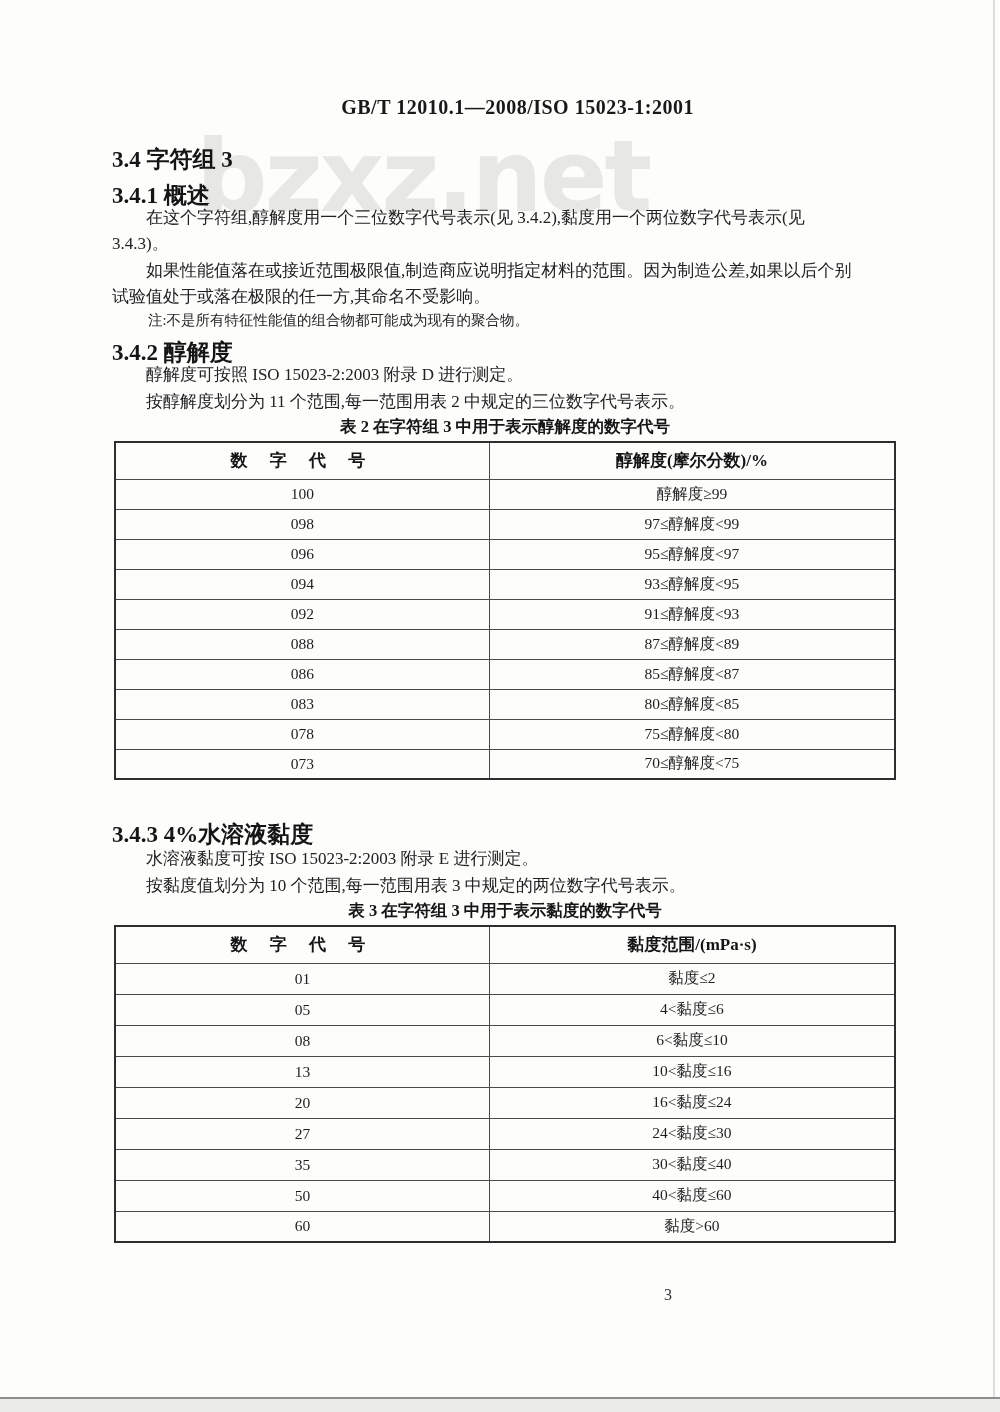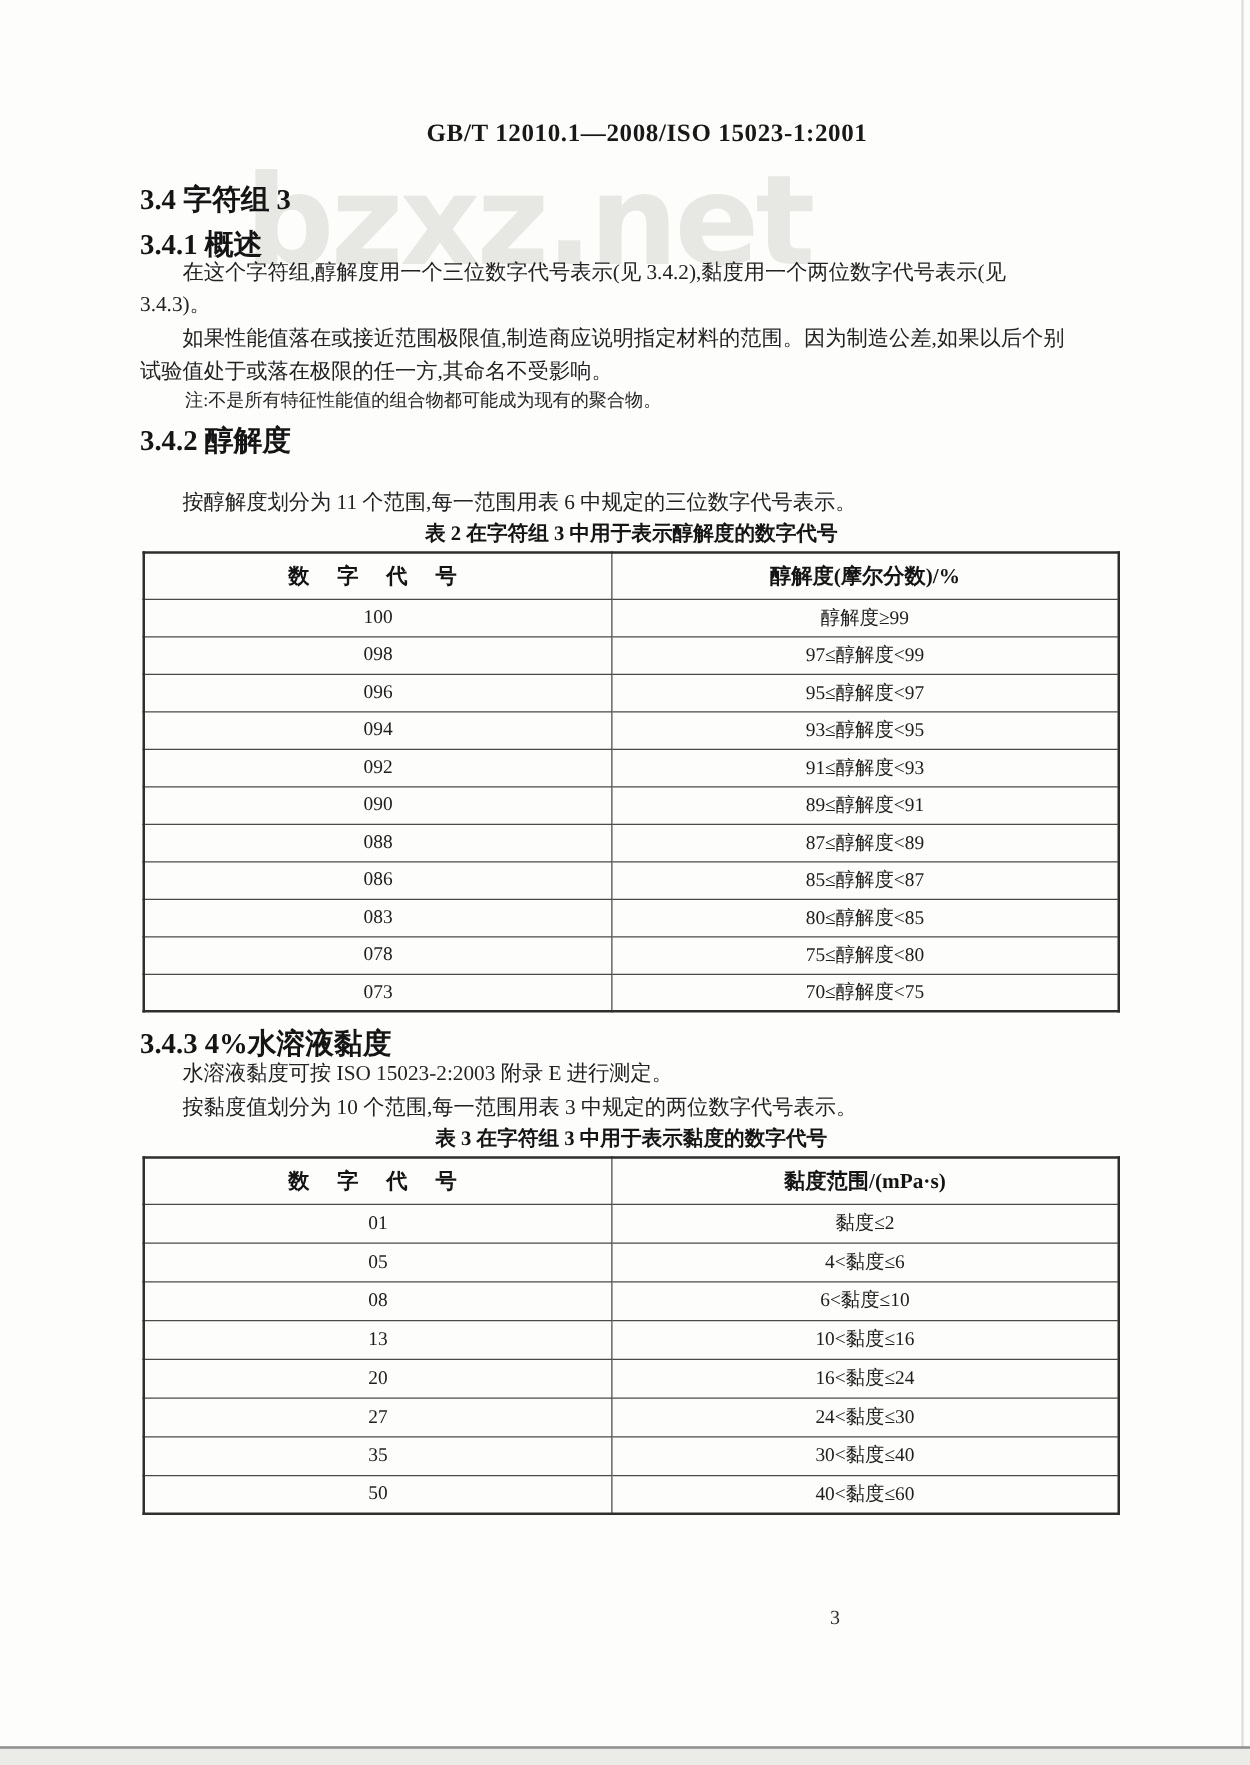--- a/index.html
+++ b/index.html
@@ -74,6 +74,7 @@
 
   <div class="h2" style="top:337px;">3.4.2  醇解度</div>
 
+  <div class="bodyline indent" style="top:363px;">醇解度可按照 ISO 15023-2:2003 附录 D 进行测定。</div>
   <div class="bodyline indent" style="top:390px;">按醇解度划分为 11 个范围,每一范围用表 6 中规定的三位数字代号表示。</div>
 
   <div class="tcaption" style="top:416px;">表 2   在字符组 3 中用于表示醇解度的数字代号</div>

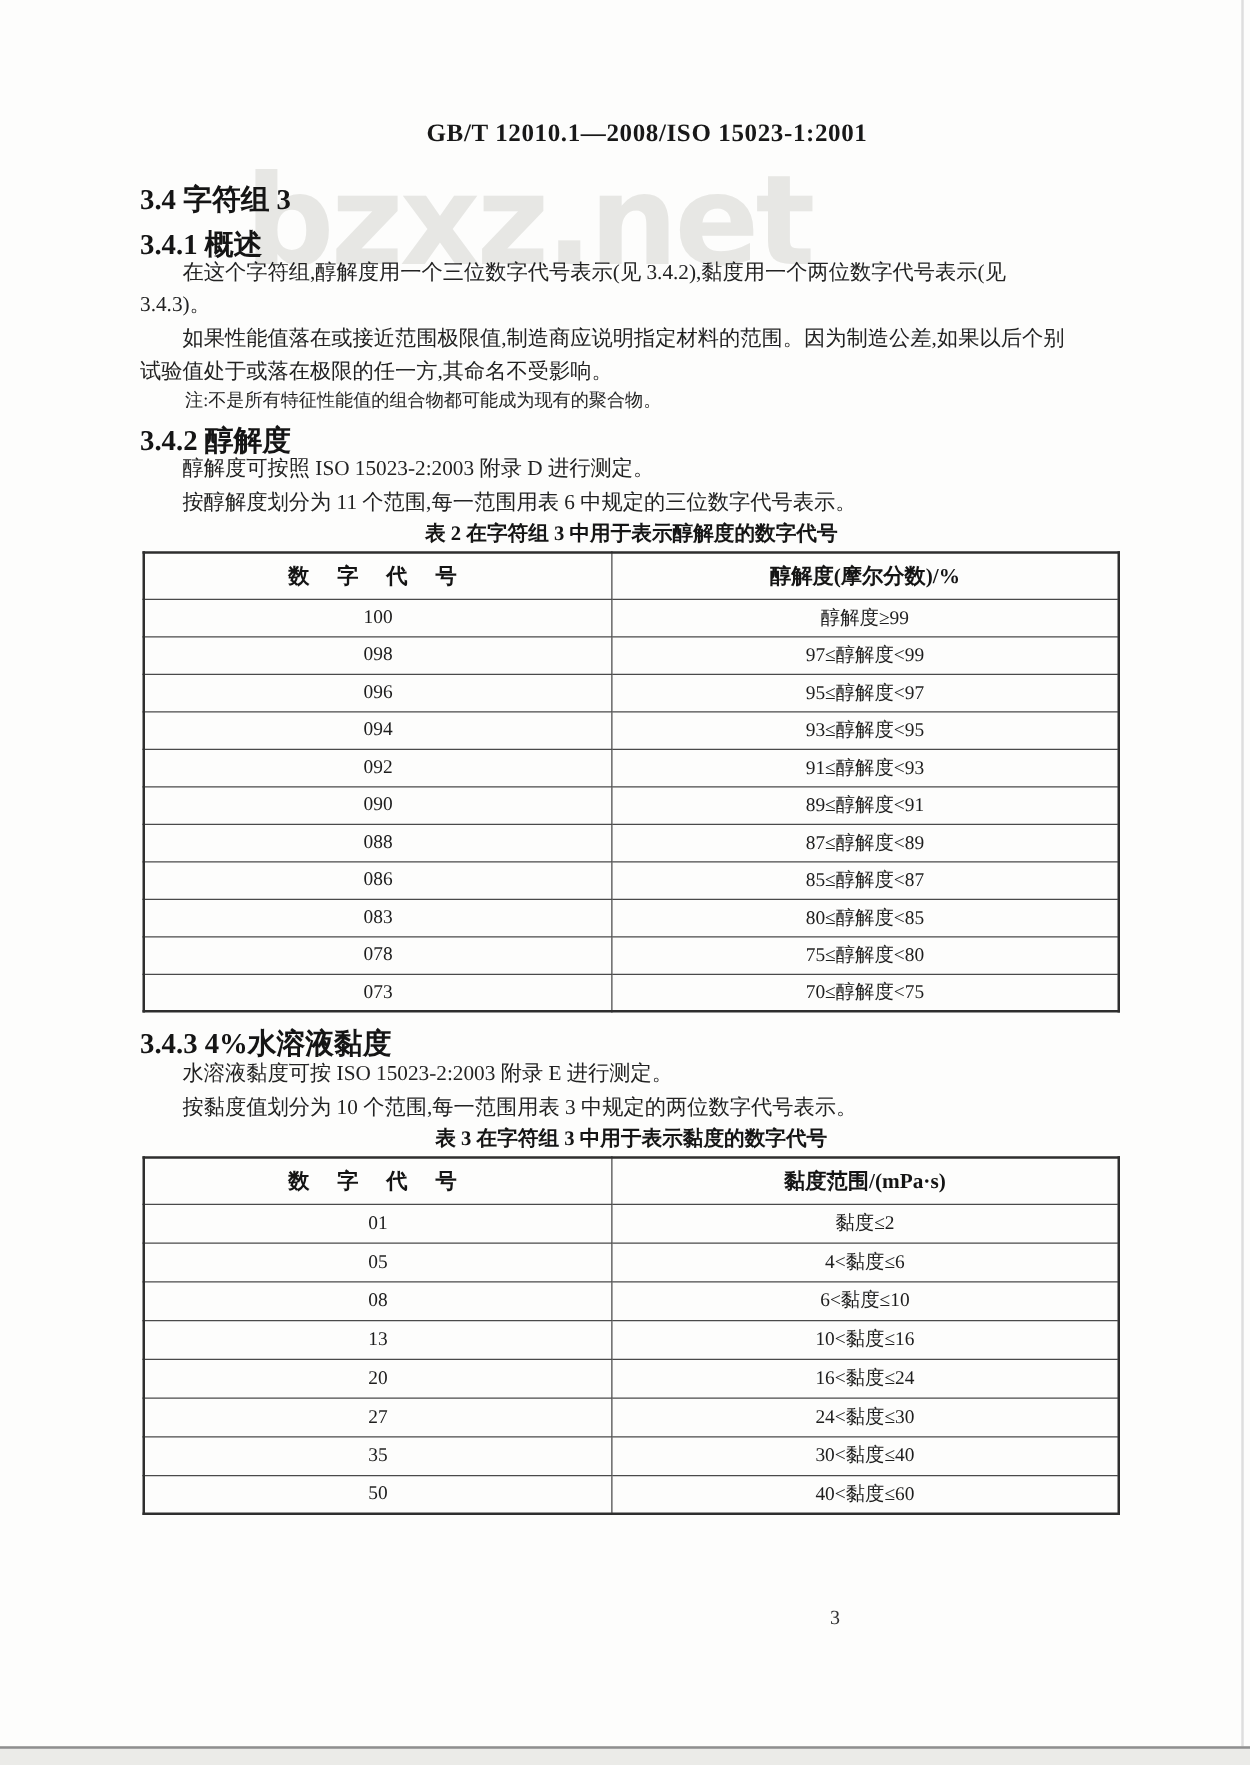--- a/index.html
+++ b/index.html
@@ -75,7 +75,7 @@
   <div class="h2" style="top:337px;">3.4.2  醇解度</div>
 
   <div class="bodyline indent" style="top:363px;">醇解度可按照 ISO 15023-2:2003 附录 D 进行测定。</div>
-  <div class="bodyline indent" style="top:390px;">按醇解度划分为 11 个范围,每一范围用表 6 中规定的三位数字代号表示。</div>
+  <div class="bodyline indent" style="top:390px;">按醇解度划分为 11 个范围,每一范围用表 2 中规定的三位数字代号表示。</div>
 
   <div class="tcaption" style="top:416px;">表 2   在字符组 3 中用于表示醇解度的数字代号</div>
 

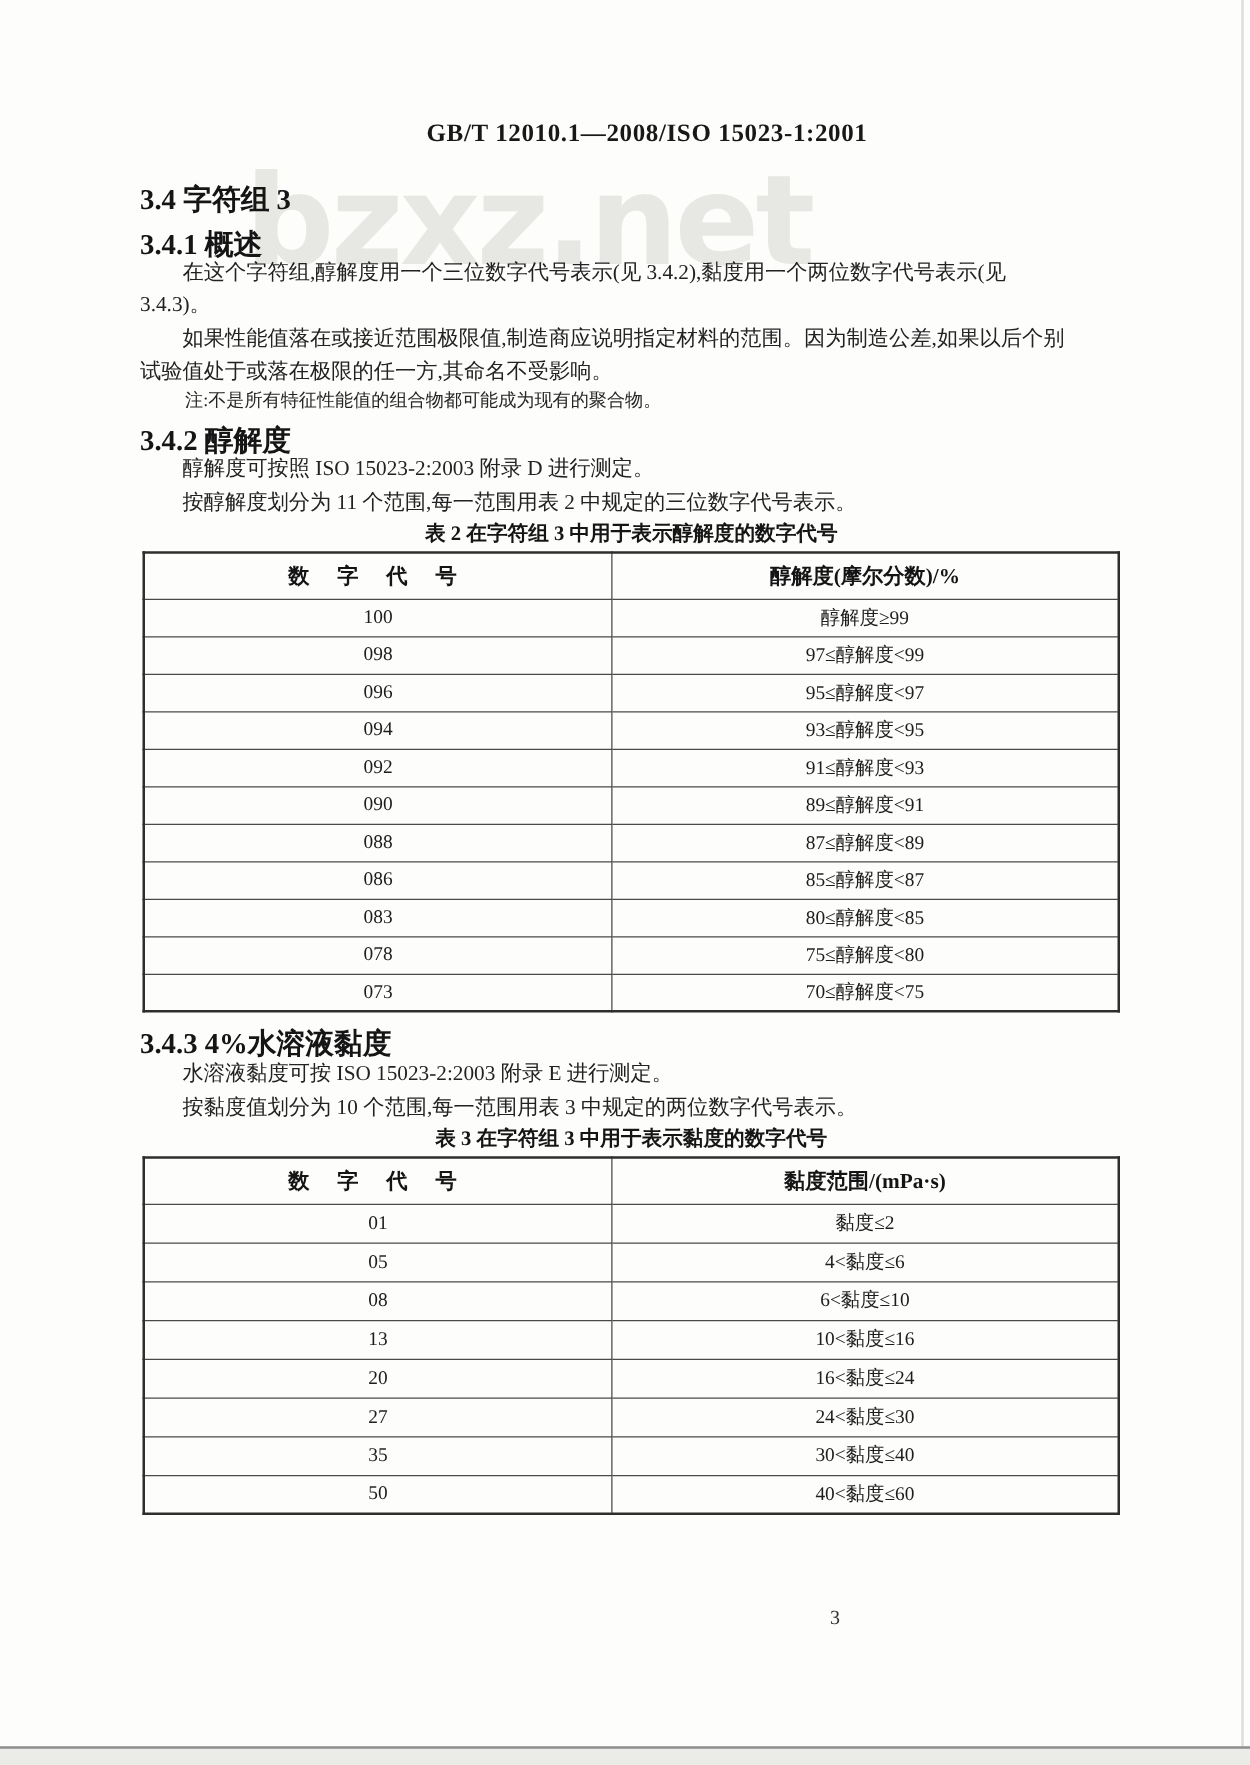--- a/index.html
+++ b/index.html
@@ -110,10 +110,6 @@
           <td>91≤醇解度&lt;93</td>
         </tr>
     <tr>
-          <td>090</td>
-          <td>89≤醇解度&lt;91</td>
-        </tr>
-    <tr>
           <td>088</td>
           <td>87≤醇解度&lt;89</td>
         </tr>

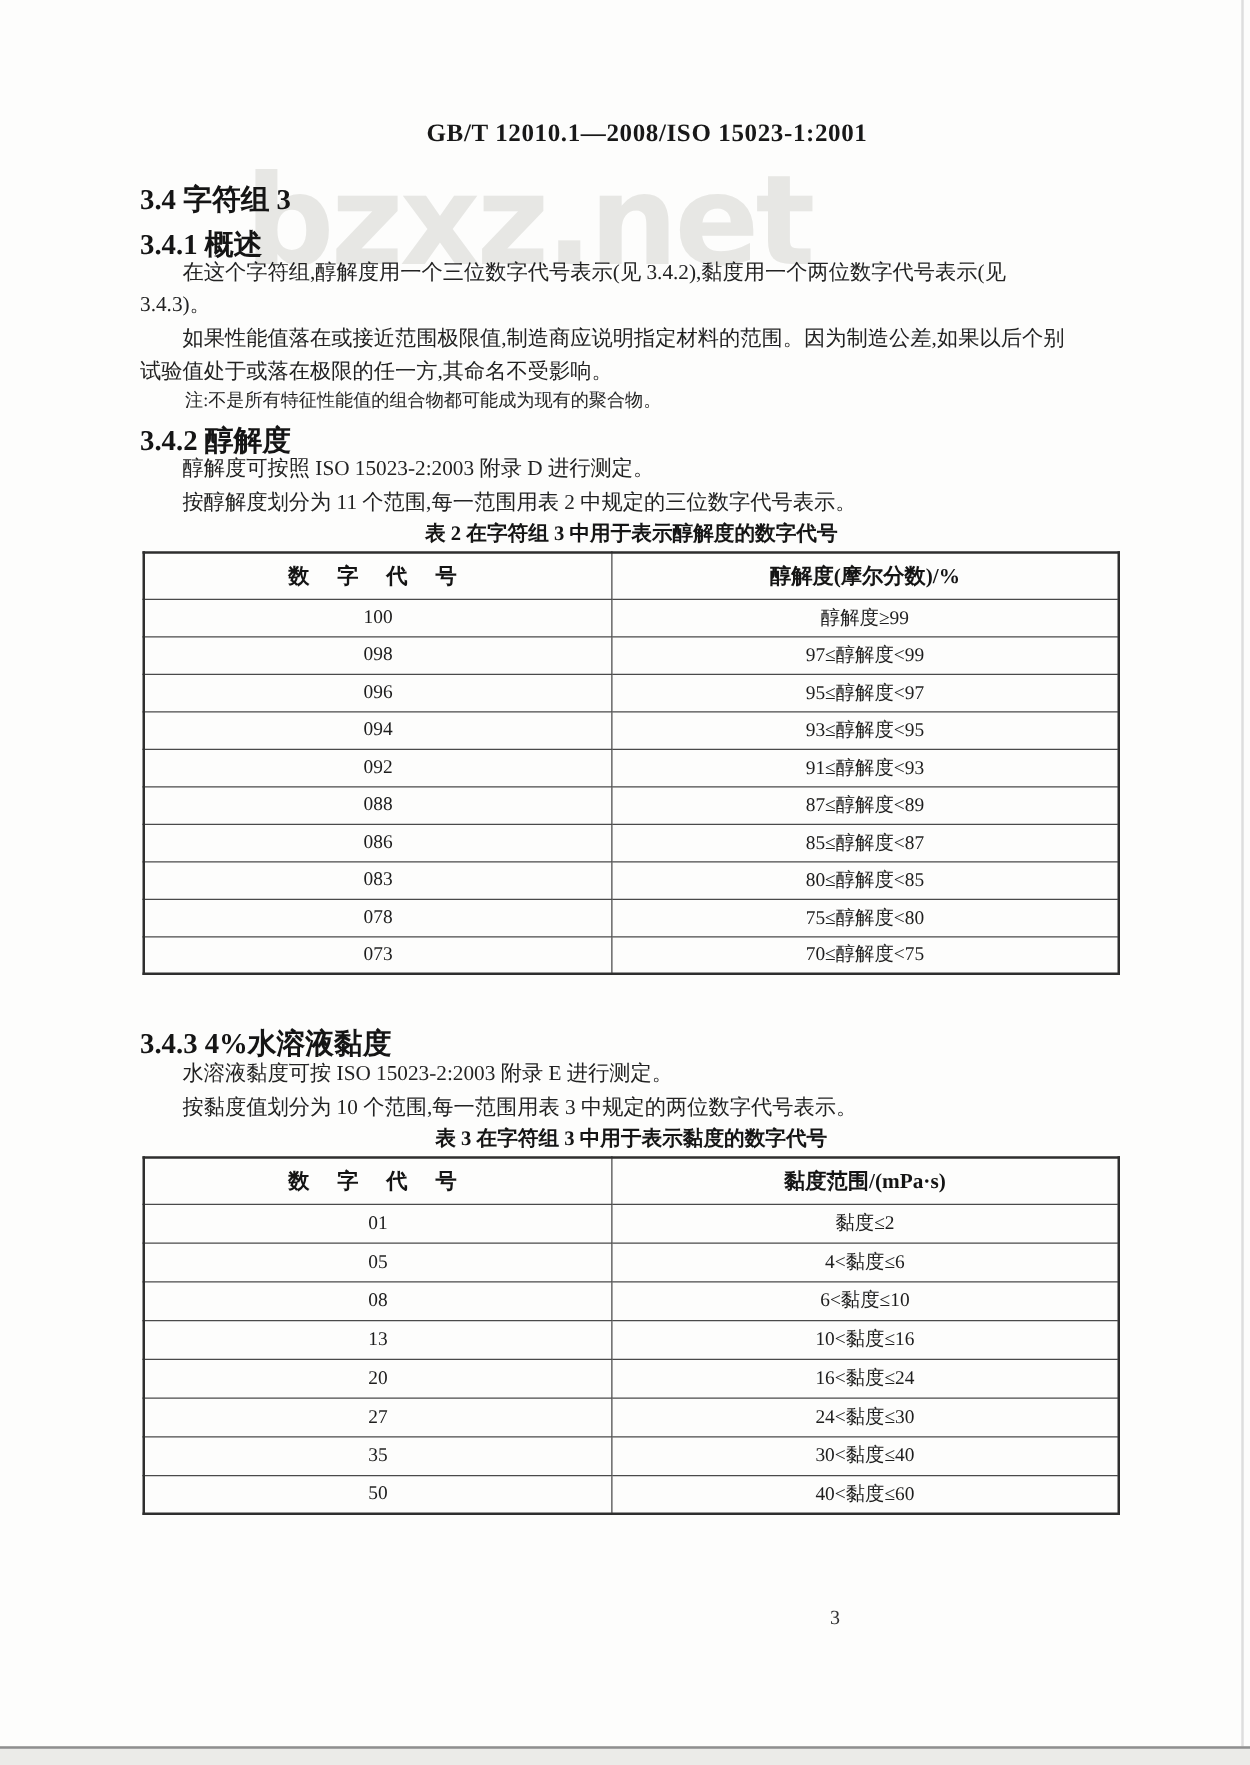--- a/index.html
+++ b/index.html
@@ -181,6 +181,10 @@
           <td>50</td>
           <td>40&lt;黏度≤60</td>
         </tr>
+    <tr>
+          <td>60</td>
+          <td>黏度&gt;60</td>
+        </tr>
   </tbody>
     </table>
 

